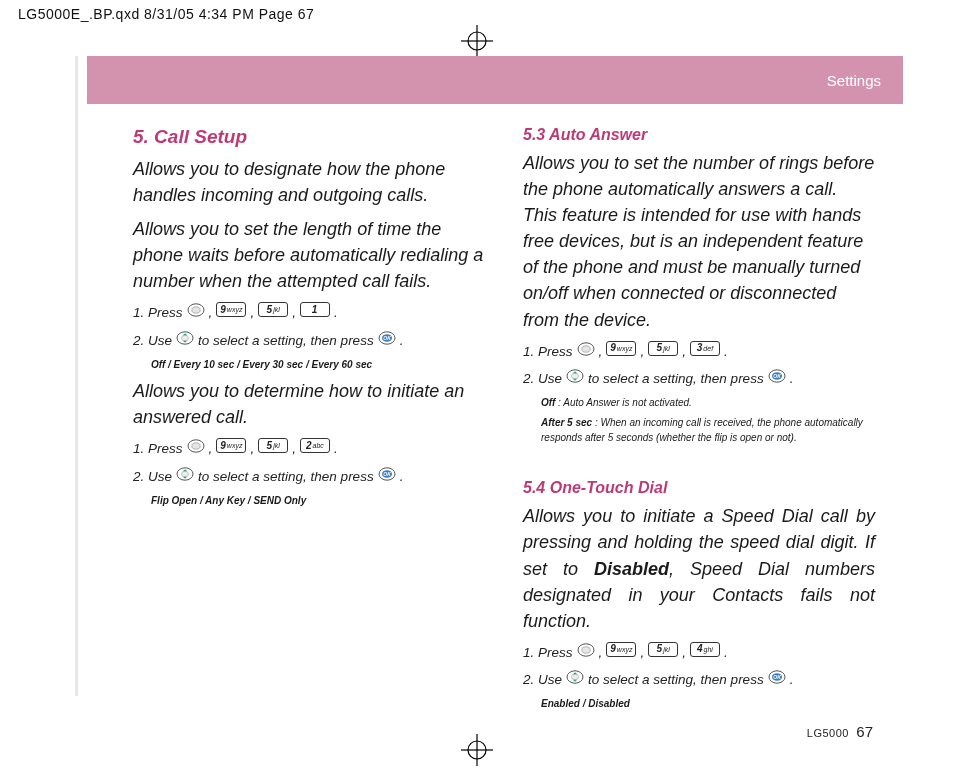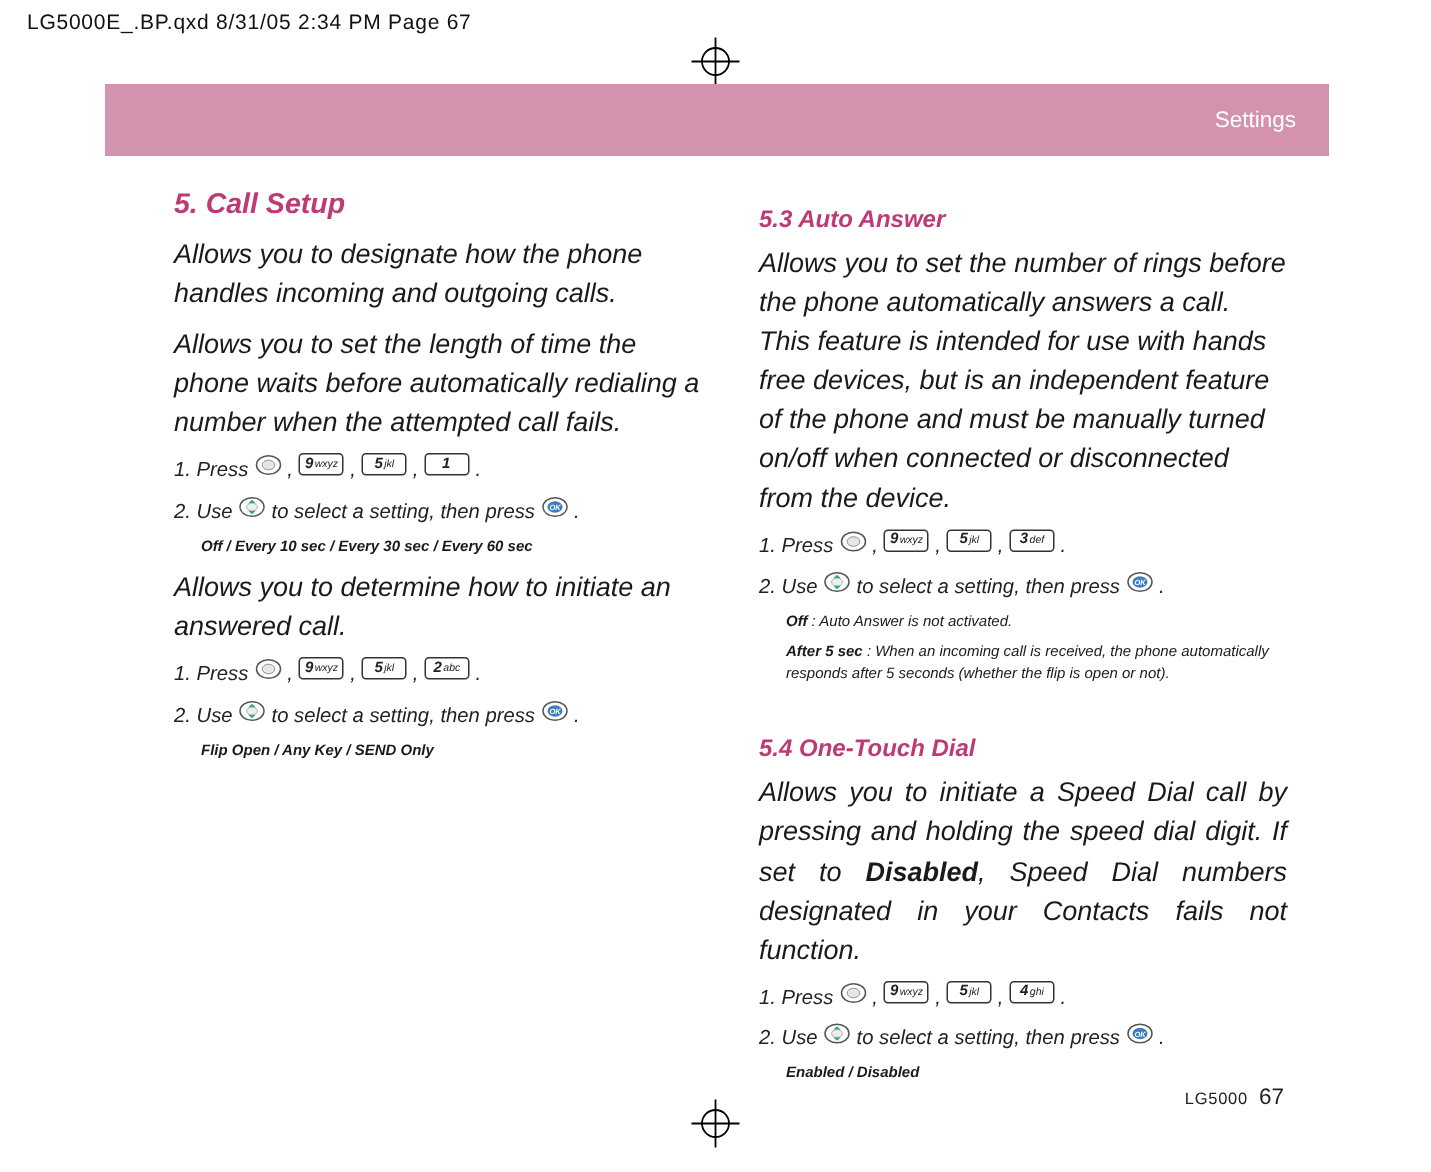--- a/index.html
+++ b/index.html
@@ -163,7 +163,7 @@
   </defs>
 </svg>
 
-<div class="print-header">LG5000E_.BP.qxd  8/31/05  2:34 PM  Page 67</div>
+<div class="print-header">LG5000E_.BP.qxd  8/31/05  4:34 PM  Page 67</div>
 
 <span class="regmark-top">
   <svg width="34" height="34">

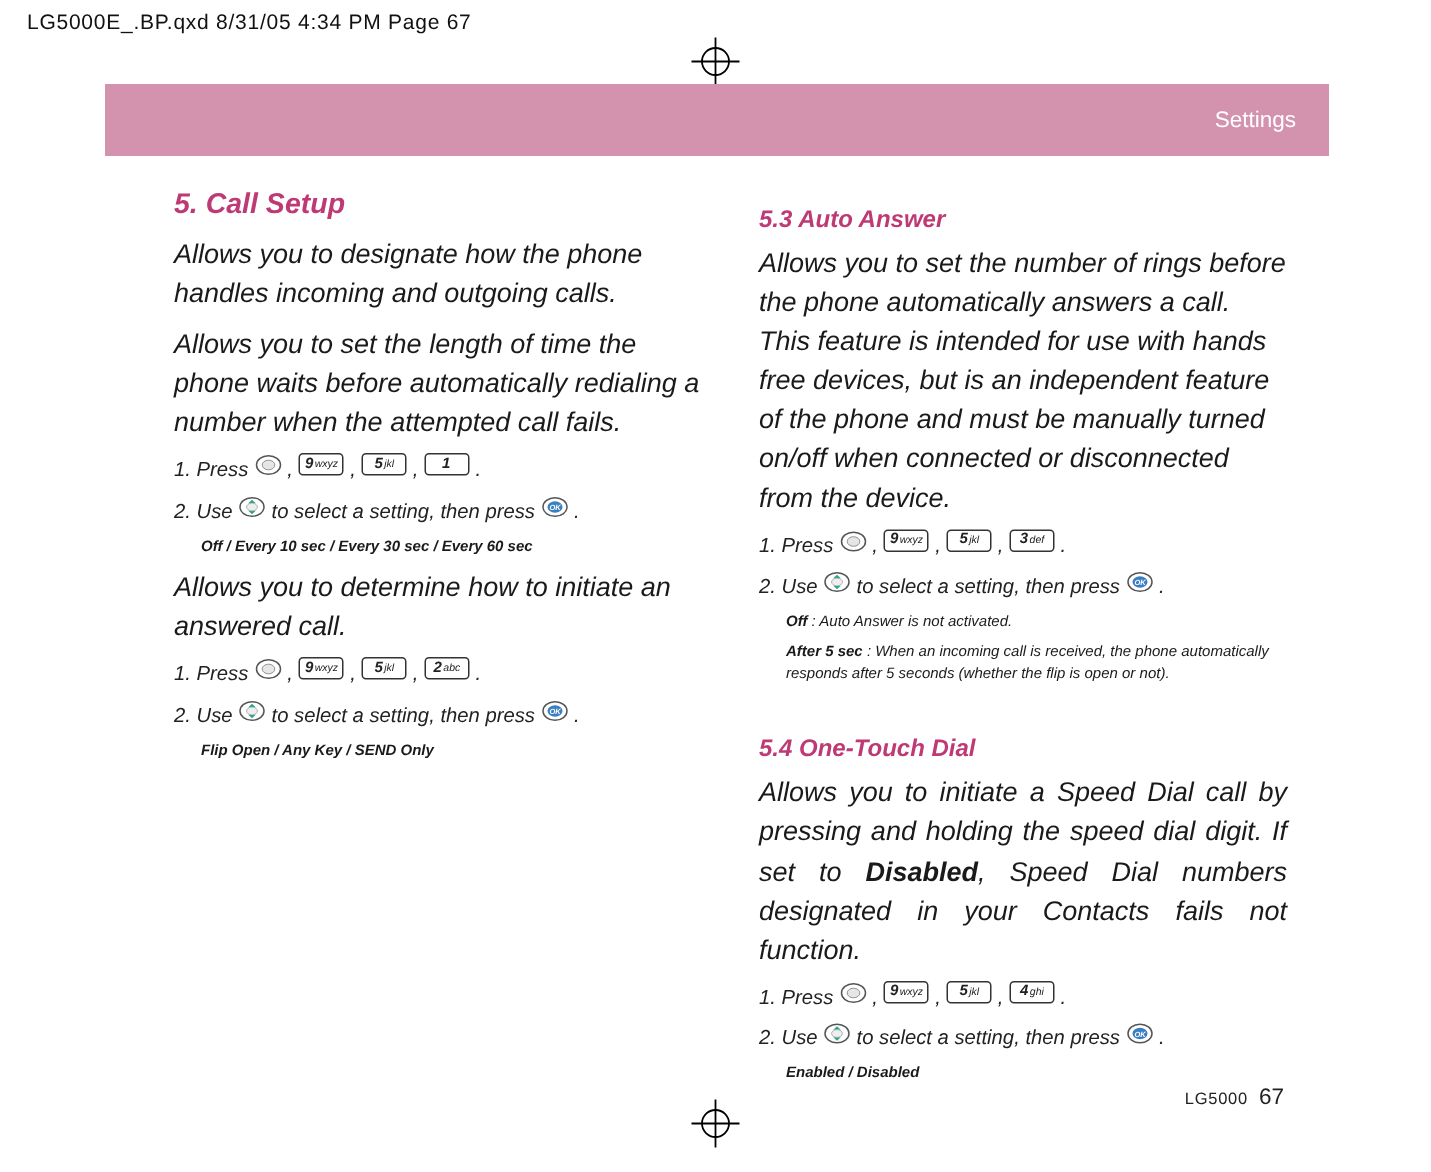--- a/index.html
+++ b/index.html
@@ -34,7 +34,7 @@
   .page {
     position: absolute;
     top: 56px;
-    left: 70px;
+    left: 87px;
     width: 816px;
     height: 692px;
     background: #fff;

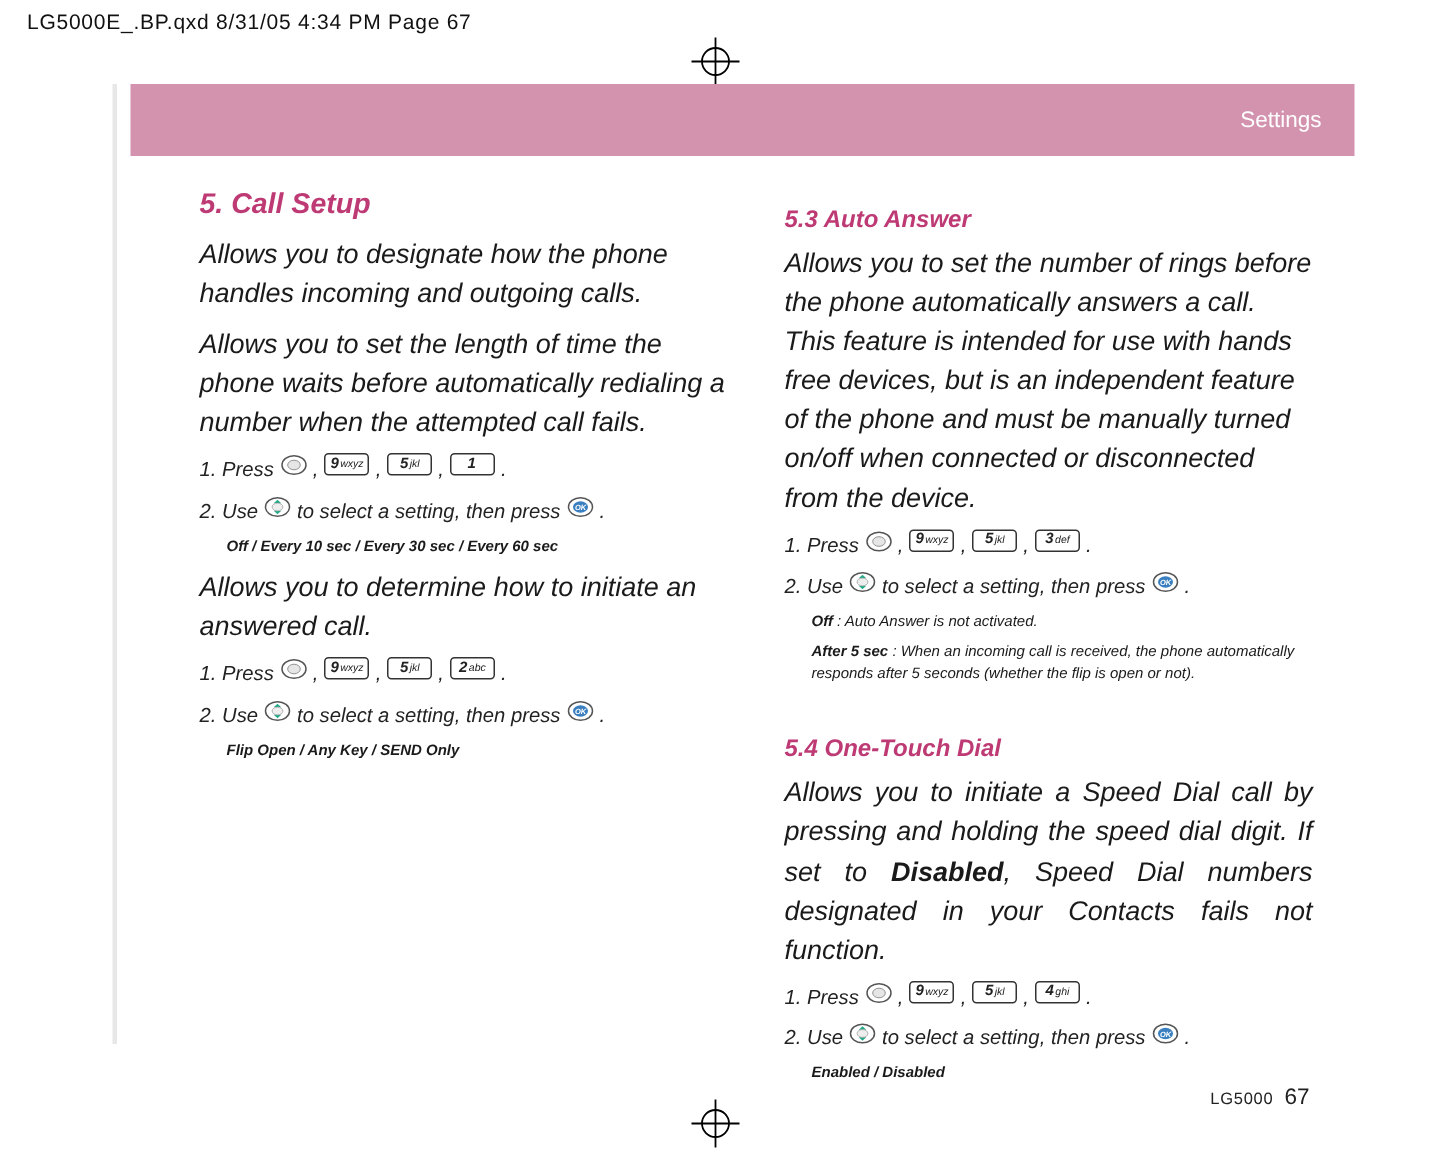--- a/index.html
+++ b/index.html
@@ -258,7 +258,7 @@
     </div>
 
     <div class="col">
-      <h2 class="sub" style="margin-top:12px">5.3 Auto Answer</h2>
+      <h2 class="sub" style="margin-top:0">5.3 Auto Answer</h2>
       <p>Allows you to set the number of rings before the phone automatically answers a call. This feature is intended for use with hands free devices, but is an independent feature of the phone and must be manually turned on/off when connected or disconnected from the device.</p>
       <div class="step">
         <span>1. Press</span>

